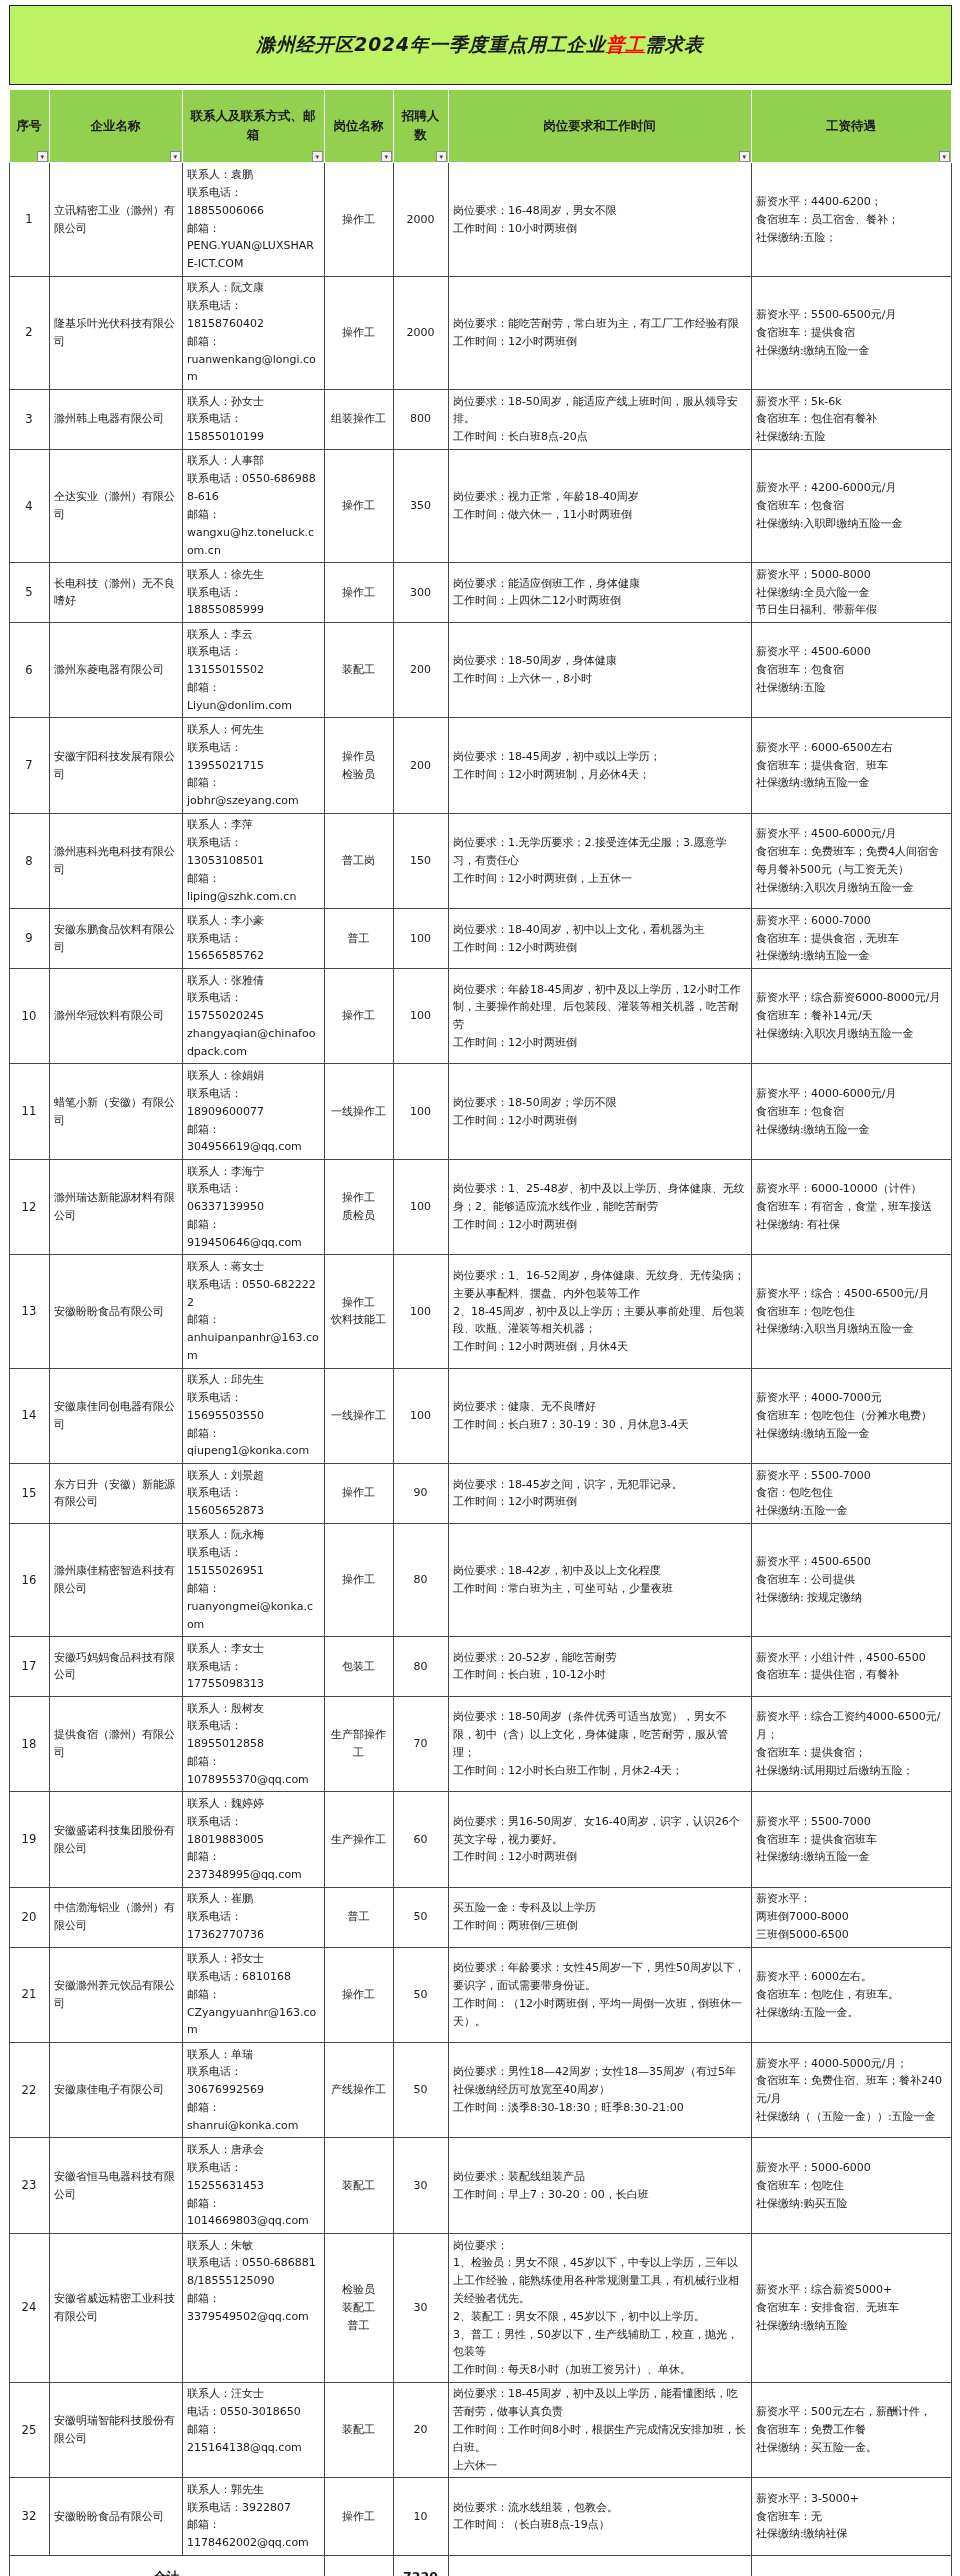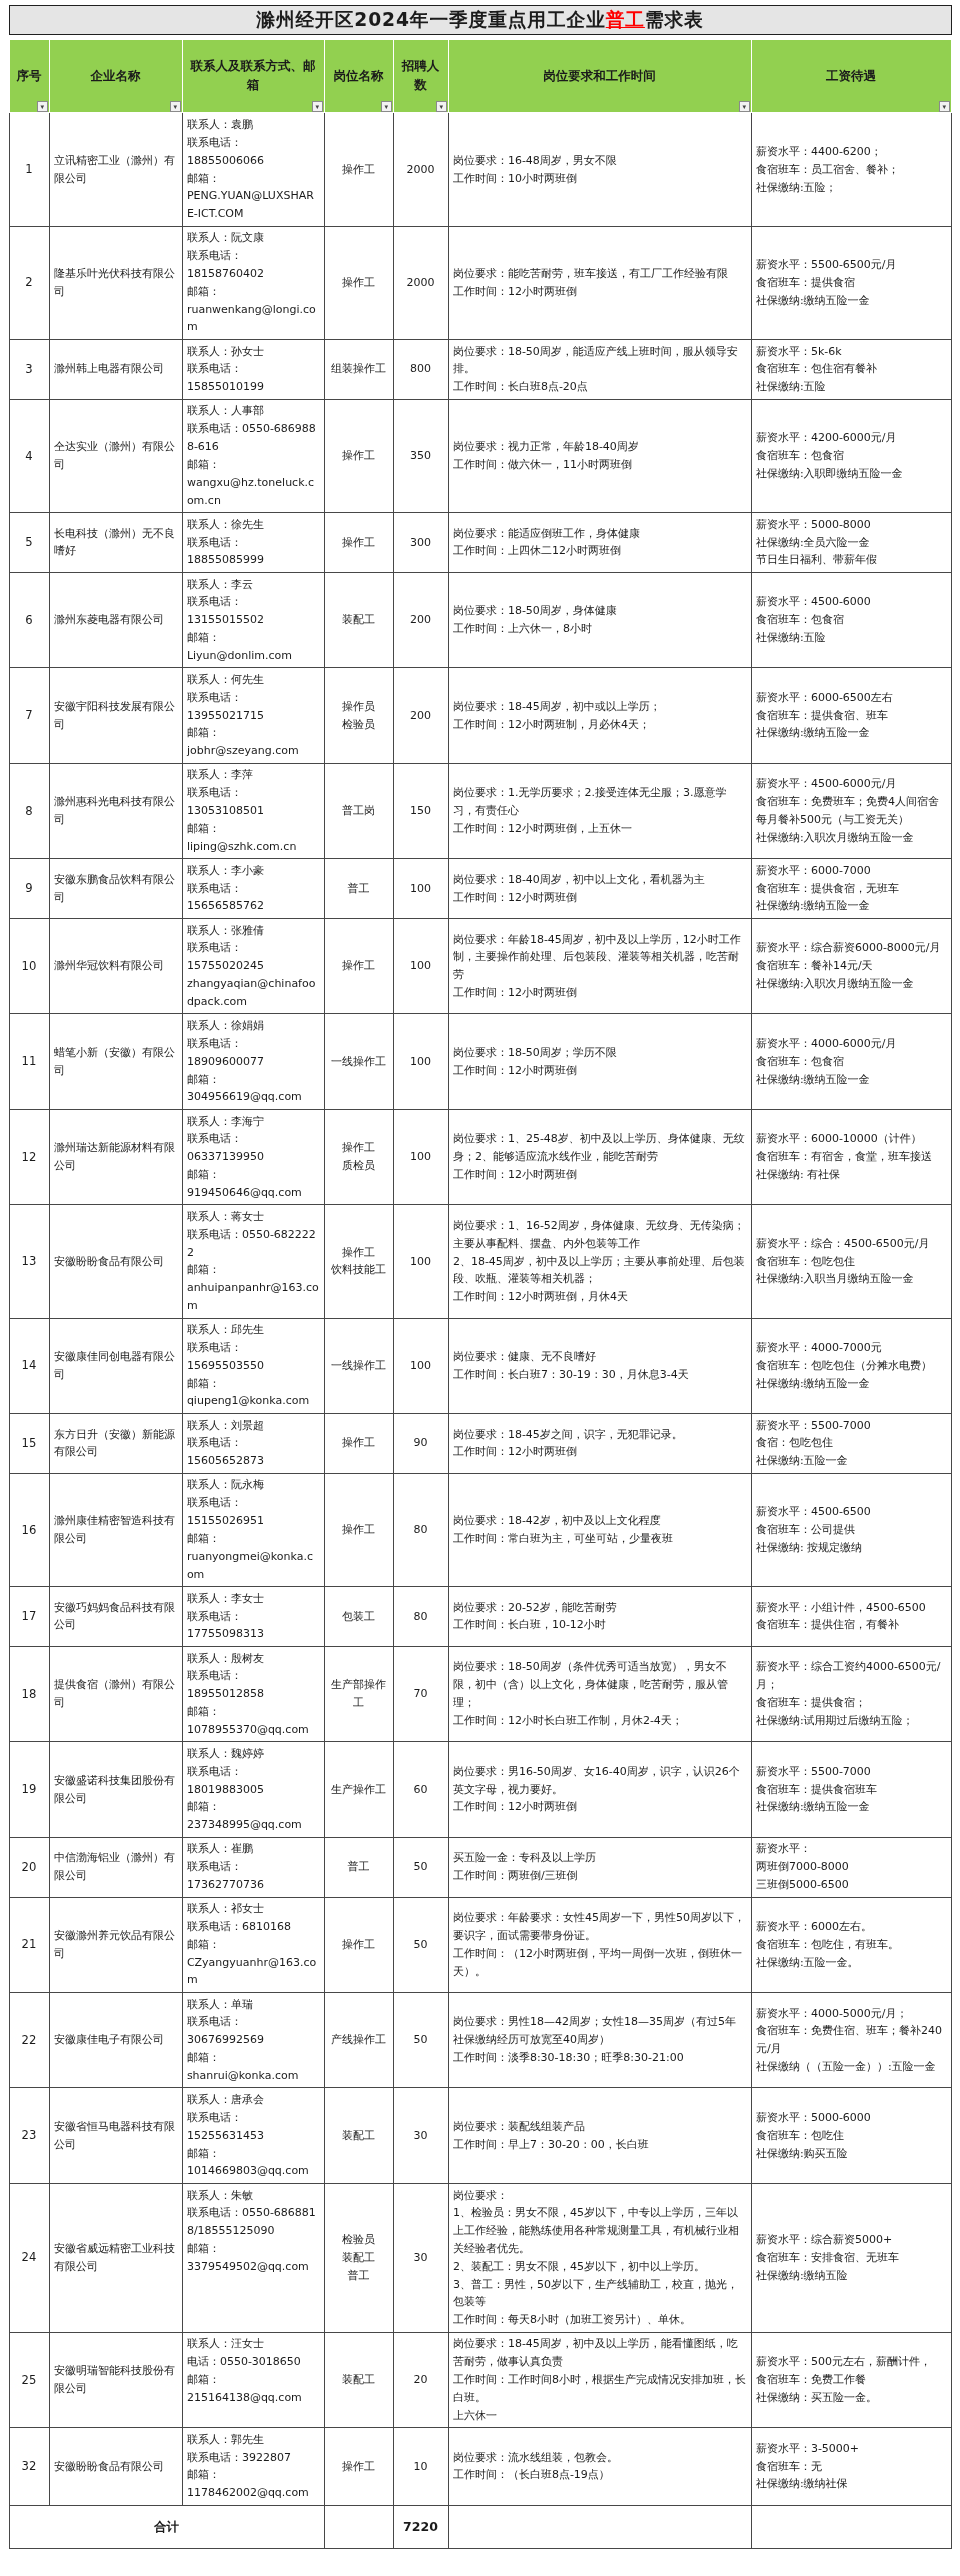--- a/index.html
+++ b/index.html
@@ -5,8 +5,8 @@
   html,body{margin:0;padding:0;background:#ffffff;}
   body{font-family:"DejaVu Sans","Liberation Sans",sans-serif;color:#1b1b1b;}
   .page{width:943px;margin:5.3px auto 9px auto;}
-  .title-bar{background:#e5e5e5;border:0.9px solid #1f1f1f;text-align:center;
-    font-weight:bold;font-size:18.7px;padding:1px 0;letter-spacing:0.9px;}
+  .title-bar{background:#bef264;border:0.9px solid #1f1f1f;text-align:center;
+    font-weight:bold;font-size:18.7px;padding:26px 0;letter-spacing:0.9px;font-style:italic;}
   .title-hl{color:#ff0000;text-decoration:underline;text-decoration-color:#ff0000;}
   table{border-collapse:collapse;table-layout:fixed;width:943px;margin-top:3.6px;
     font-size:11px;border:1.8px solid #1f1f1f;}

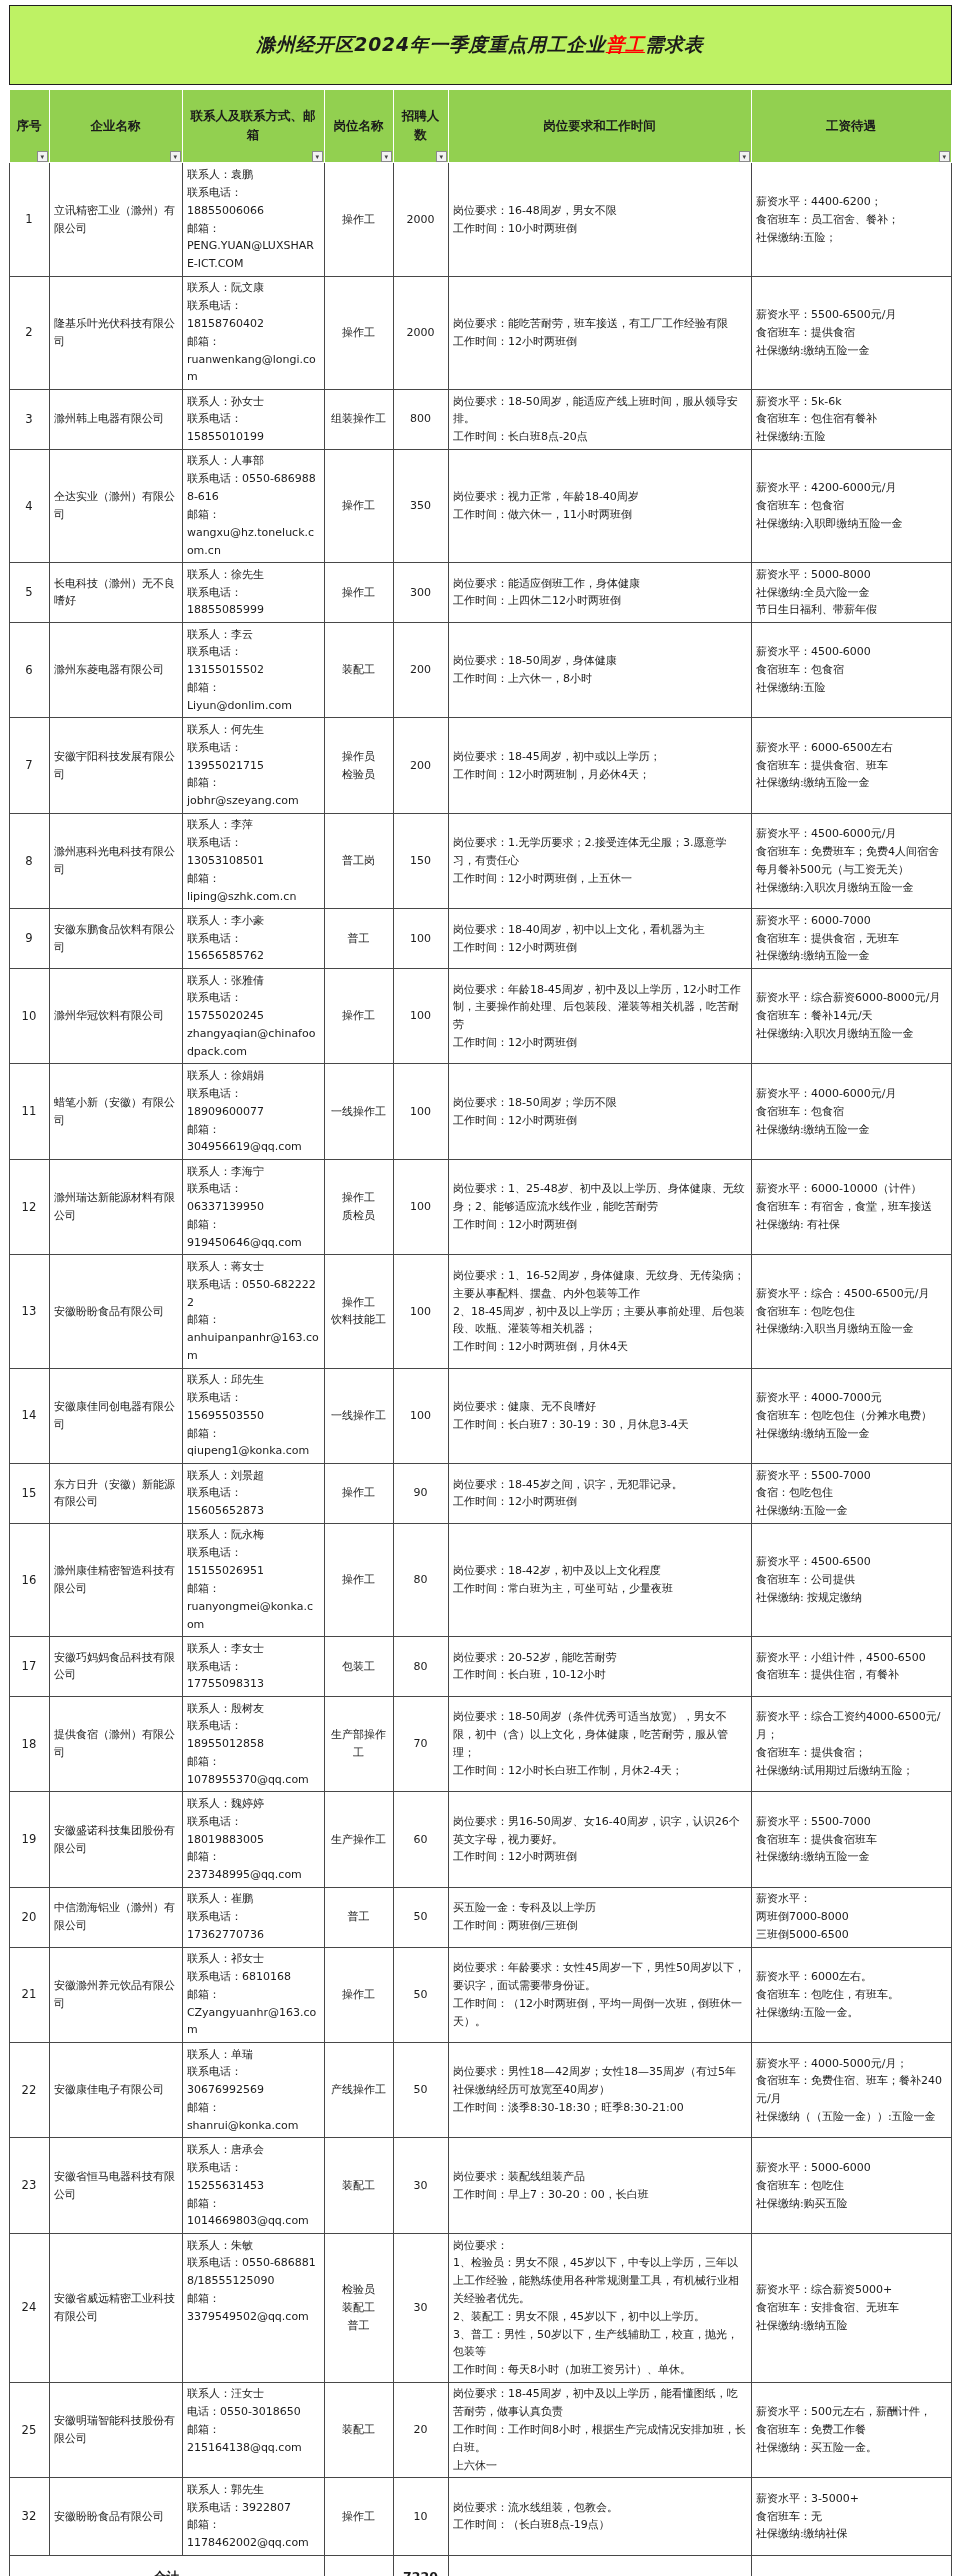--- a/index.html
+++ b/index.html
@@ -80,7 +80,7 @@
 ruanwenkang@longi.com</td>
           <td class="center td-position">操作工</td>
           <td class="center td-count">2000</td>
-          <td class="td-requirements">岗位要求：能吃苦耐劳，班车接送，有工厂工作经验有限
+          <td class="td-requirements">岗位要求：能吃苦耐劳，常白班为主，有工厂工作经验有限
 工作时间：12小时两班倒</td>
           <td class="td-salary">薪资水平：5500-6500元/月
 食宿班车：提供食宿

